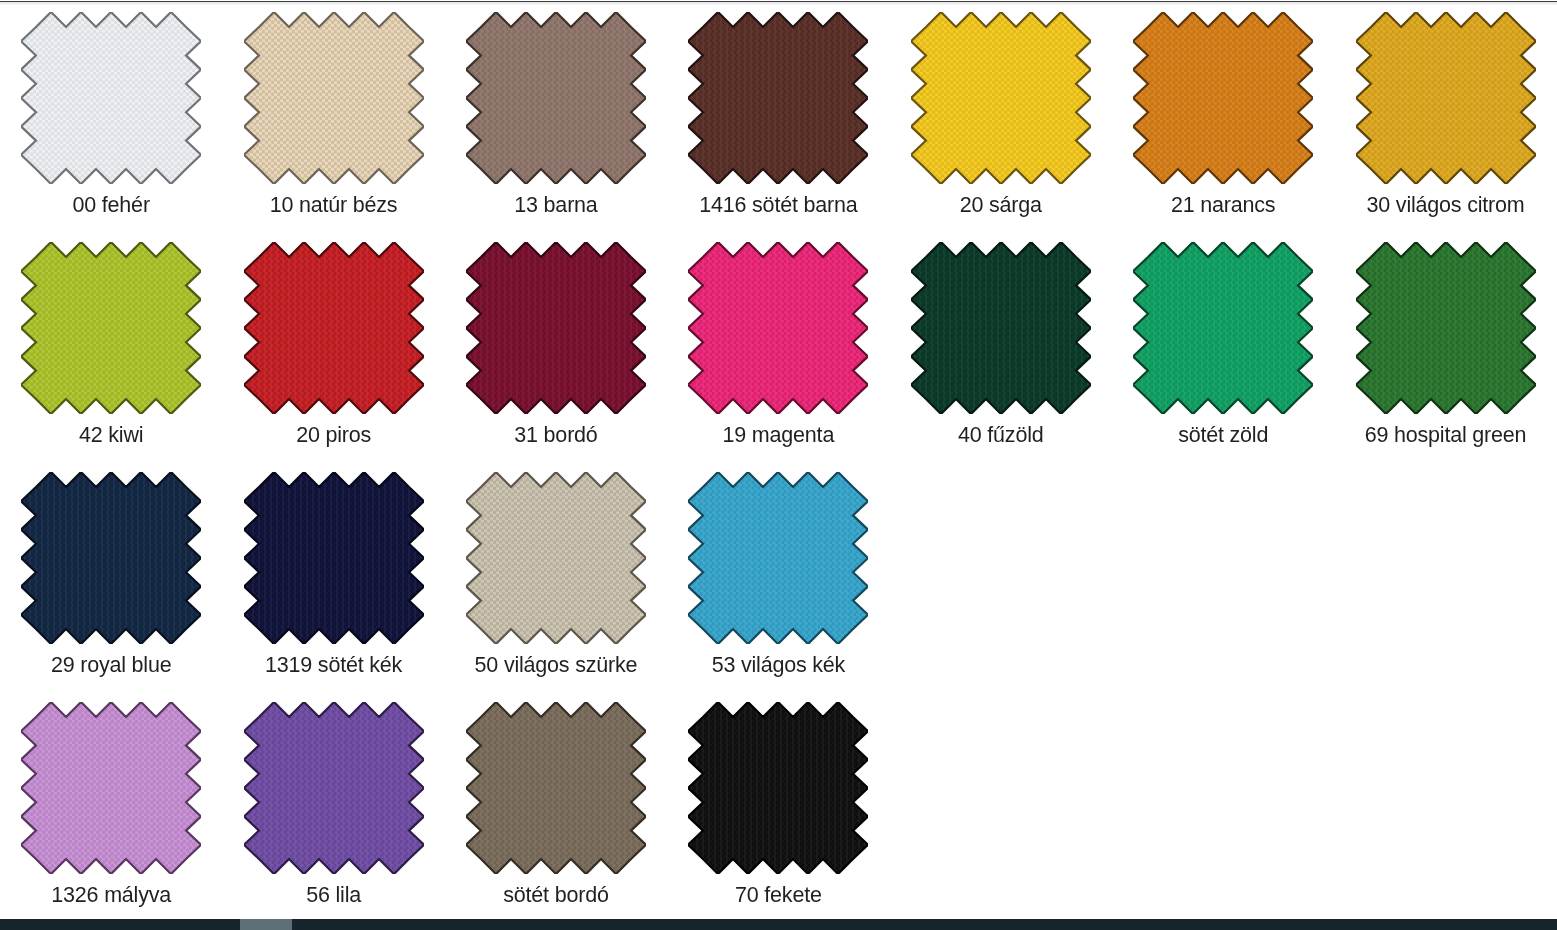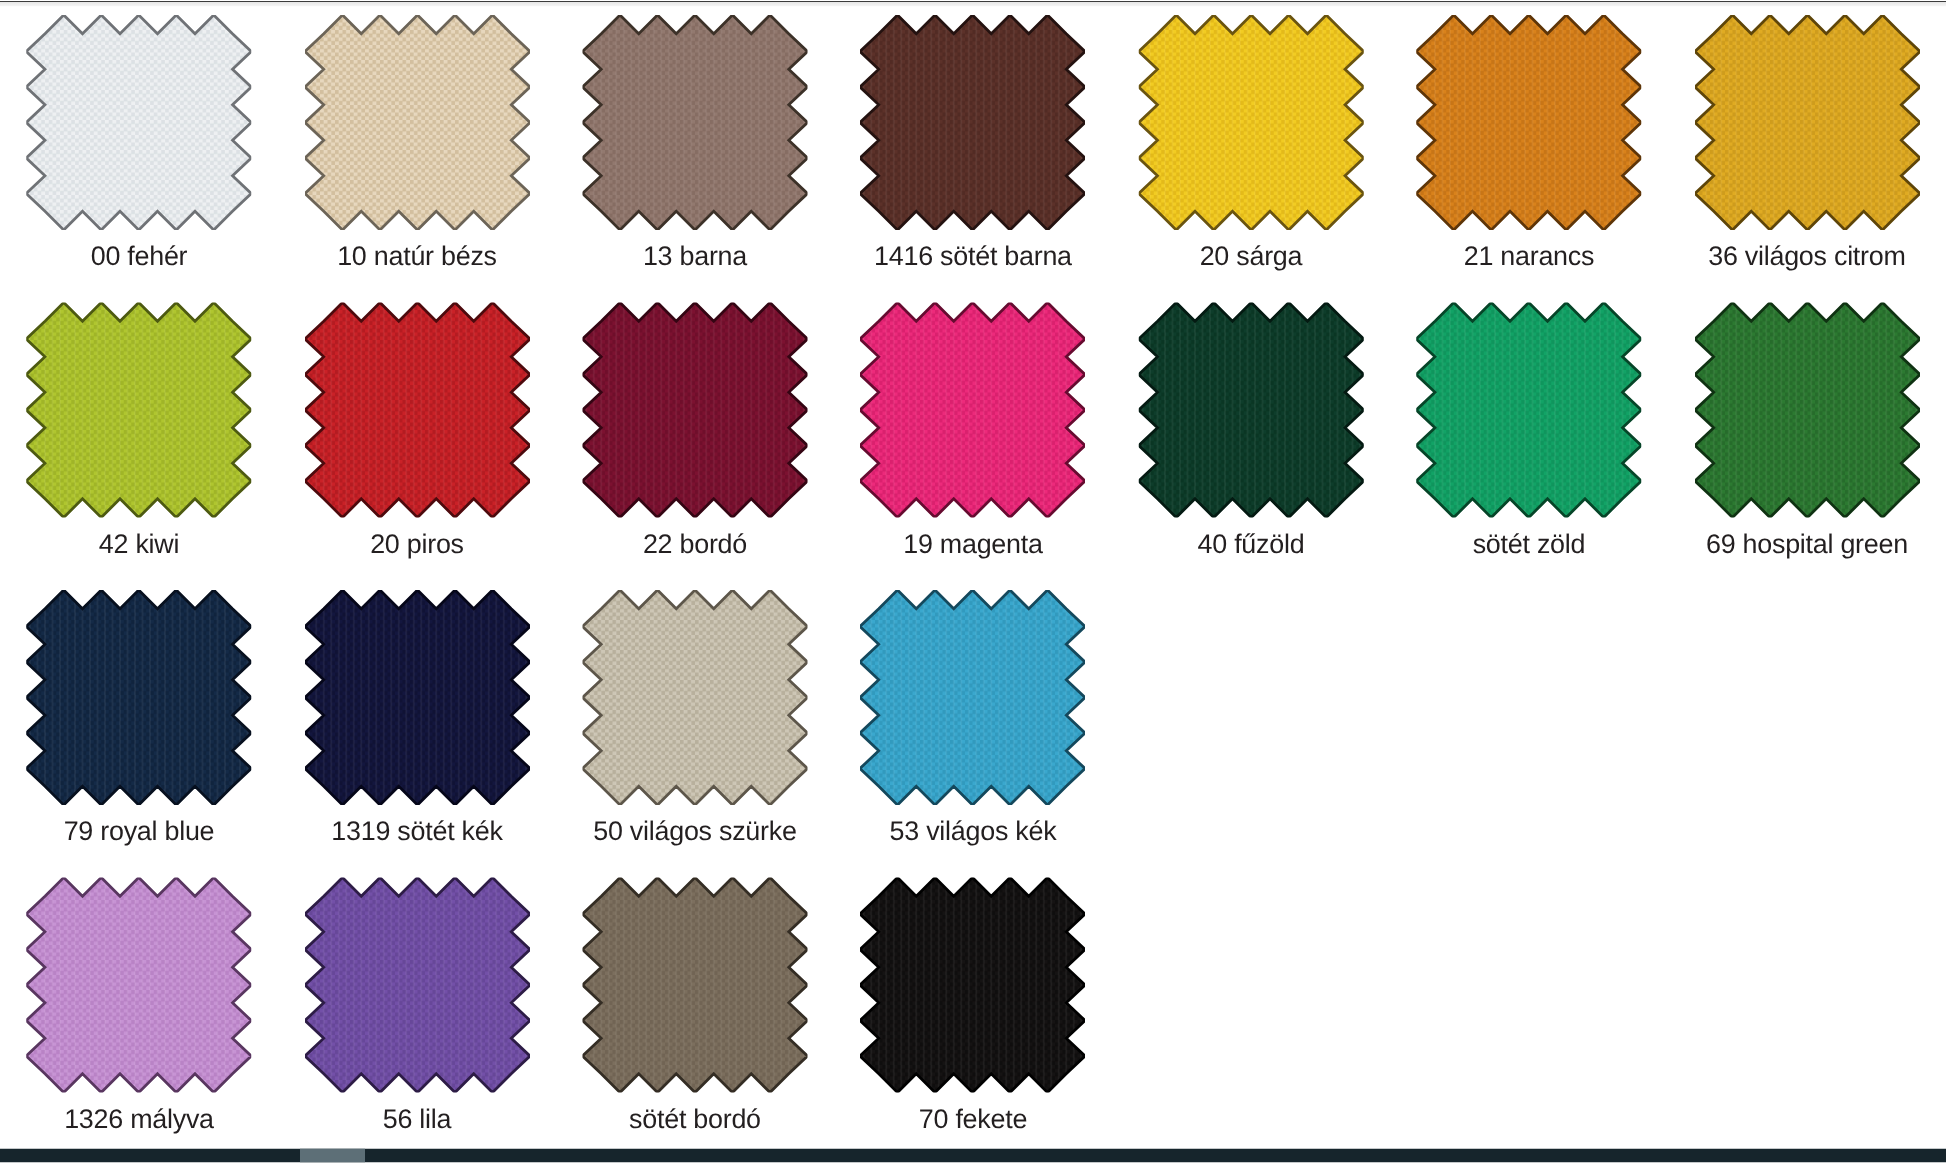--- a/index.html
+++ b/index.html
@@ -200,7 +200,7 @@
     <polygon points="15.00,15.00 30.00,0.00 45.00,15.00 60.00,0.00 75.00,15.00 90.00,0.00 105.00,15.00 120.00,0.00 135.00,15.00 150.00,0.00 165.00,15.00 165.00,15.00 180.00,29.20 165.00,43.40 180.00,57.60 165.00,71.80 180.00,86.00 165.00,100.20 180.00,114.40 165.00,128.60 180.00,142.80 165.00,157.00 165.00,157.00 150.00,172.00 135.00,157.00 120.00,172.00 105.00,157.00 90.00,172.00 75.00,157.00 60.00,172.00 45.00,157.00 30.00,172.00 15.00,157.00 15.00,157.00 0.00,142.80 15.00,128.60 0.00,114.40 15.00,100.20 0.00,86.00 15.00,71.80 0.00,57.60 15.00,43.40 0.00,29.20 15.00,15.00" fill="url(#weave6)" stroke="#5e4509" stroke-width="2.2" stroke-linejoin="miter"></polygon>
   </svg>
           </div>
-          <div class="label">36 világos citrom</div>
+          <div class="label">30 világos citrom</div>
         </div>
       </div>
       <div class="row">

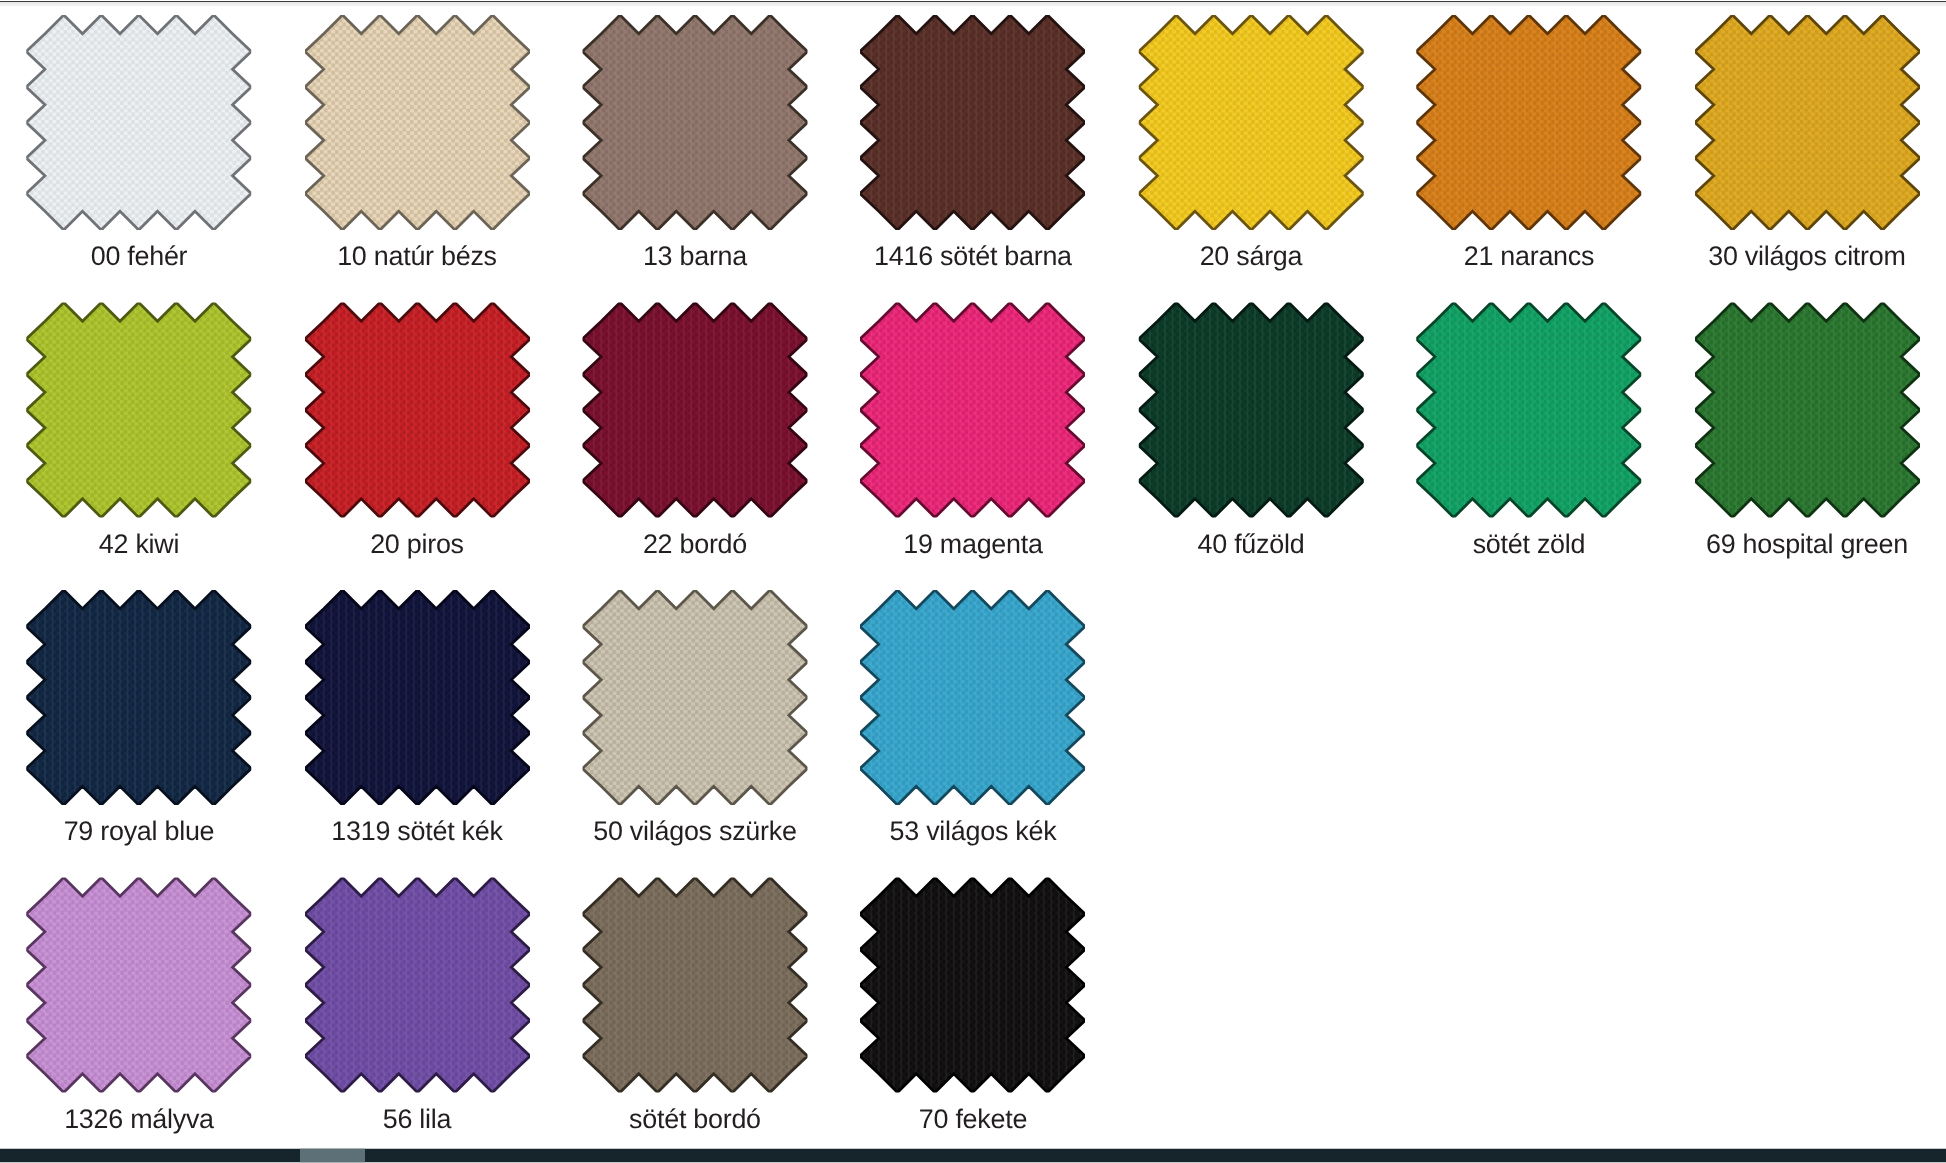--- a/index.html
+++ b/index.html
@@ -253,7 +253,7 @@
     <polygon points="15.00,15.00 30.00,0.00 45.00,15.00 60.00,0.00 75.00,15.00 90.00,0.00 105.00,15.00 120.00,0.00 135.00,15.00 150.00,0.00 165.00,15.00 165.00,15.00 180.00,29.20 165.00,43.40 180.00,57.60 165.00,71.80 180.00,86.00 165.00,100.20 180.00,114.40 165.00,128.60 180.00,142.80 165.00,157.00 165.00,157.00 150.00,172.00 135.00,157.00 120.00,172.00 105.00,157.00 90.00,172.00 75.00,157.00 60.00,172.00 45.00,157.00 30.00,172.00 15.00,157.00 15.00,157.00 0.00,142.80 15.00,128.60 0.00,114.40 15.00,100.20 0.00,86.00 15.00,71.80 0.00,57.60 15.00,43.40 0.00,29.20 15.00,15.00" fill="url(#weave9)" stroke="#340513" stroke-width="2.2" stroke-linejoin="miter"></polygon>
   </svg>
           </div>
-          <div class="label">22 bordó</div>
+          <div class="label">31 bordó</div>
         </div>
         <div class="cell">
           <div class="swatch-wrap">

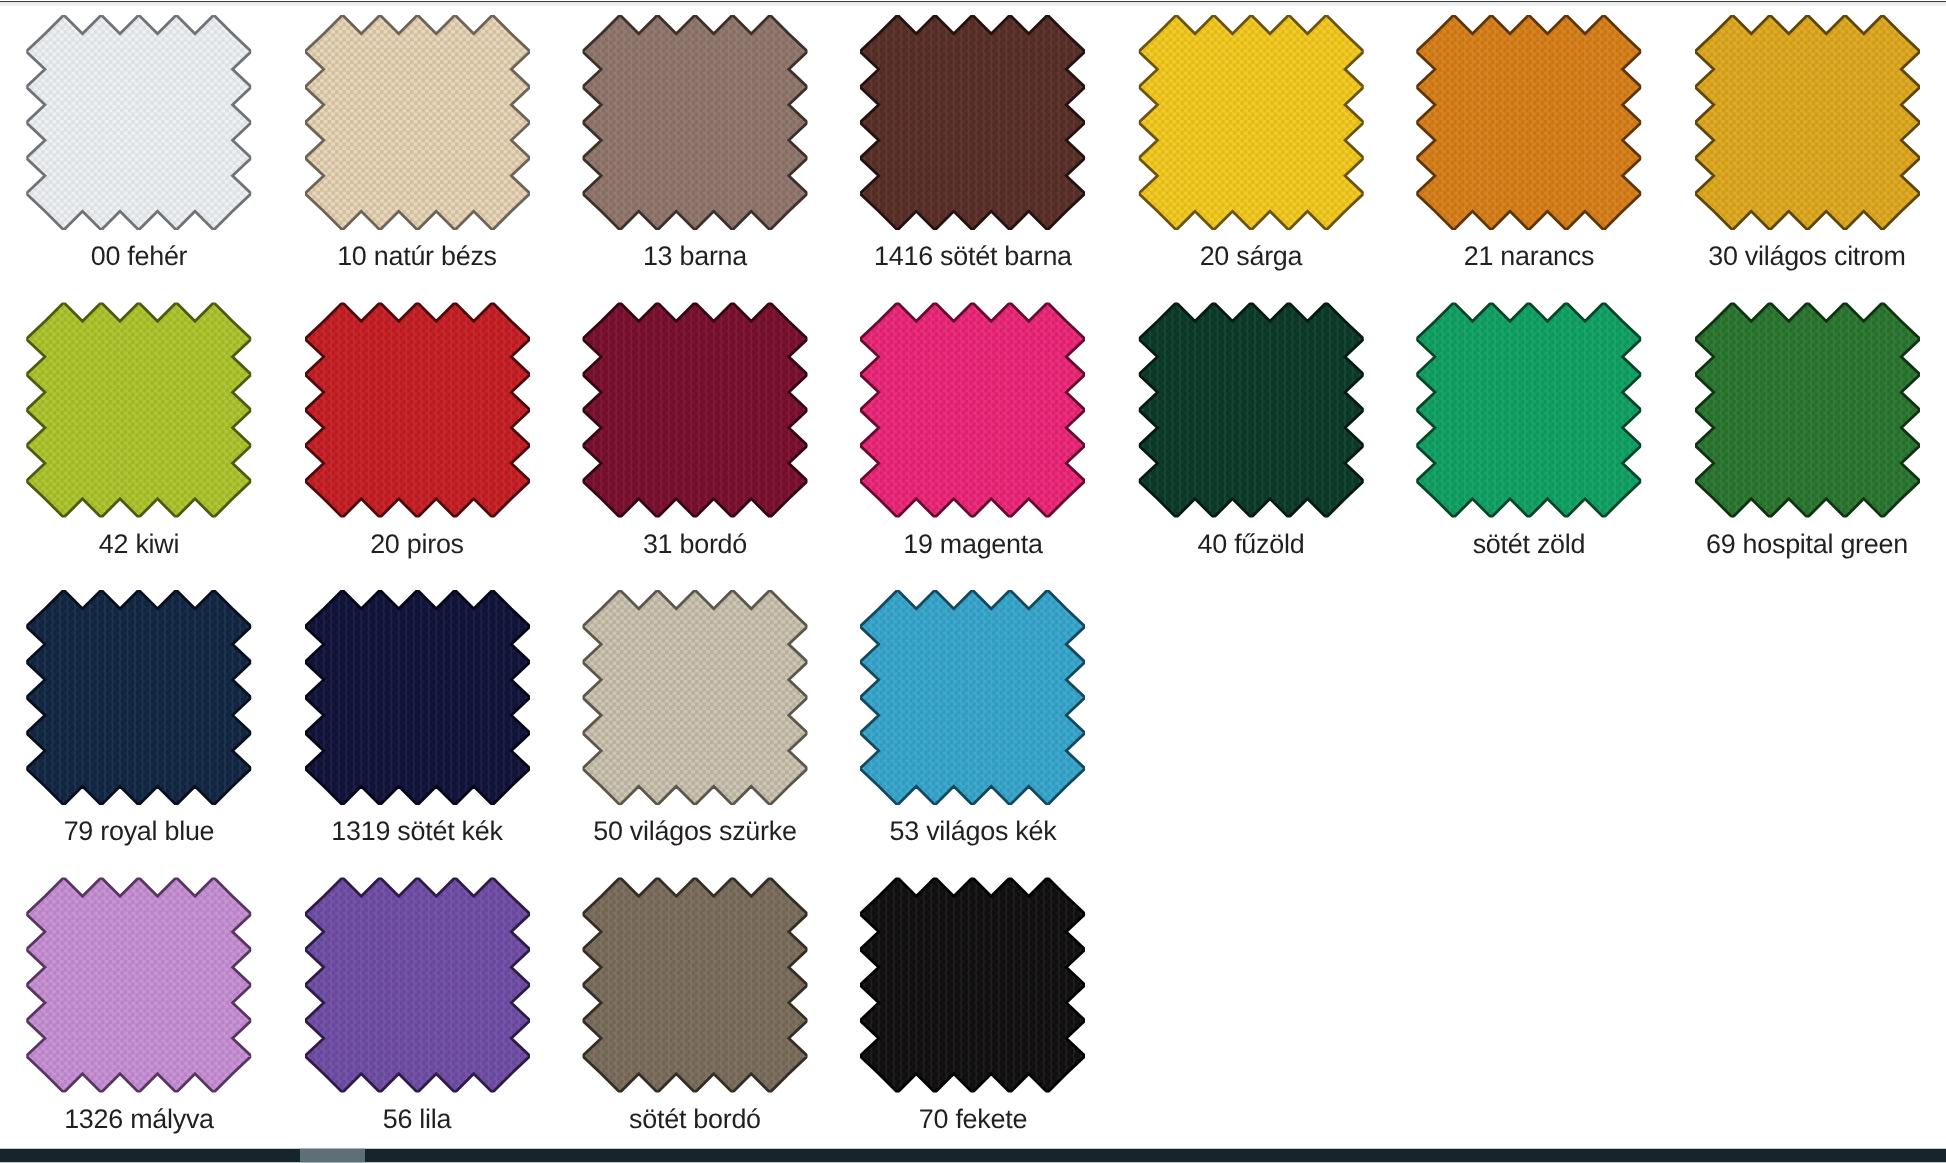--- a/index.html
+++ b/index.html
@@ -340,7 +340,7 @@
     <polygon points="15.00,15.00 30.00,0.00 45.00,15.00 60.00,0.00 75.00,15.00 90.00,0.00 105.00,15.00 120.00,0.00 135.00,15.00 150.00,0.00 165.00,15.00 165.00,15.00 180.00,29.20 165.00,43.40 180.00,57.60 165.00,71.80 180.00,86.00 165.00,100.20 180.00,114.40 165.00,128.60 180.00,142.80 165.00,157.00 165.00,157.00 150.00,172.00 135.00,157.00 120.00,172.00 105.00,157.00 90.00,172.00 75.00,157.00 60.00,172.00 45.00,157.00 30.00,172.00 15.00,157.00 15.00,157.00 0.00,142.80 15.00,128.60 0.00,114.40 15.00,100.20 0.00,86.00 15.00,71.80 0.00,57.60 15.00,43.40 0.00,29.20 15.00,15.00" fill="url(#weave14)" stroke="#07101f" stroke-width="2.2" stroke-linejoin="miter"></polygon>
   </svg>
           </div>
-          <div class="label">79 royal blue</div>
+          <div class="label">29 royal blue</div>
         </div>
         <div class="cell">
           <div class="swatch-wrap">

